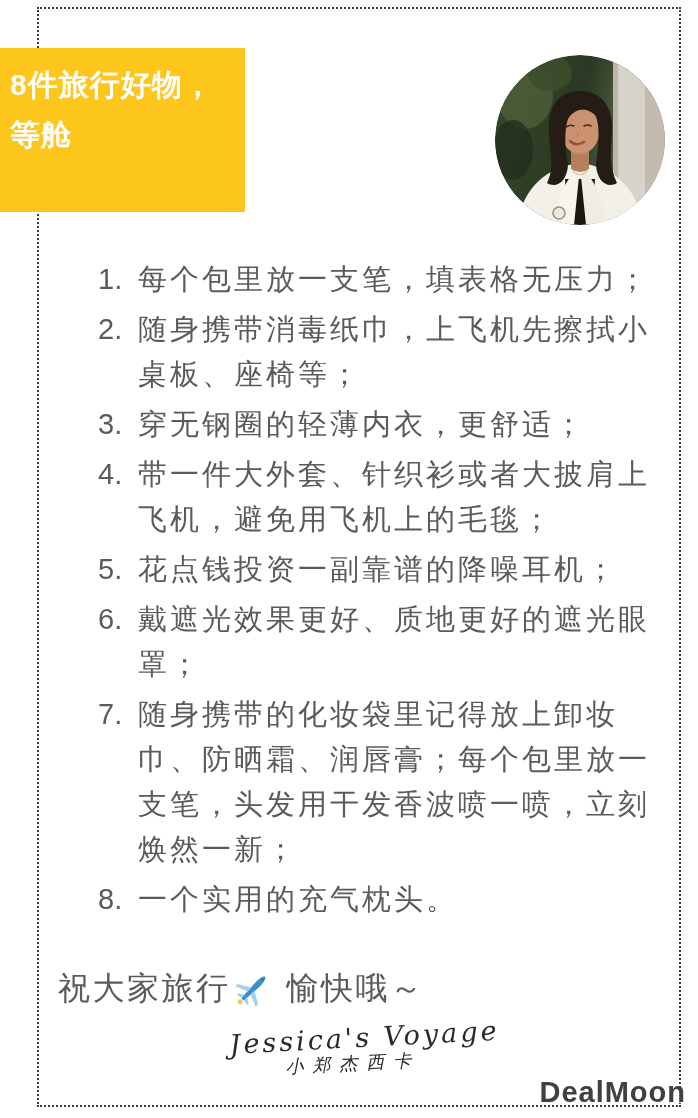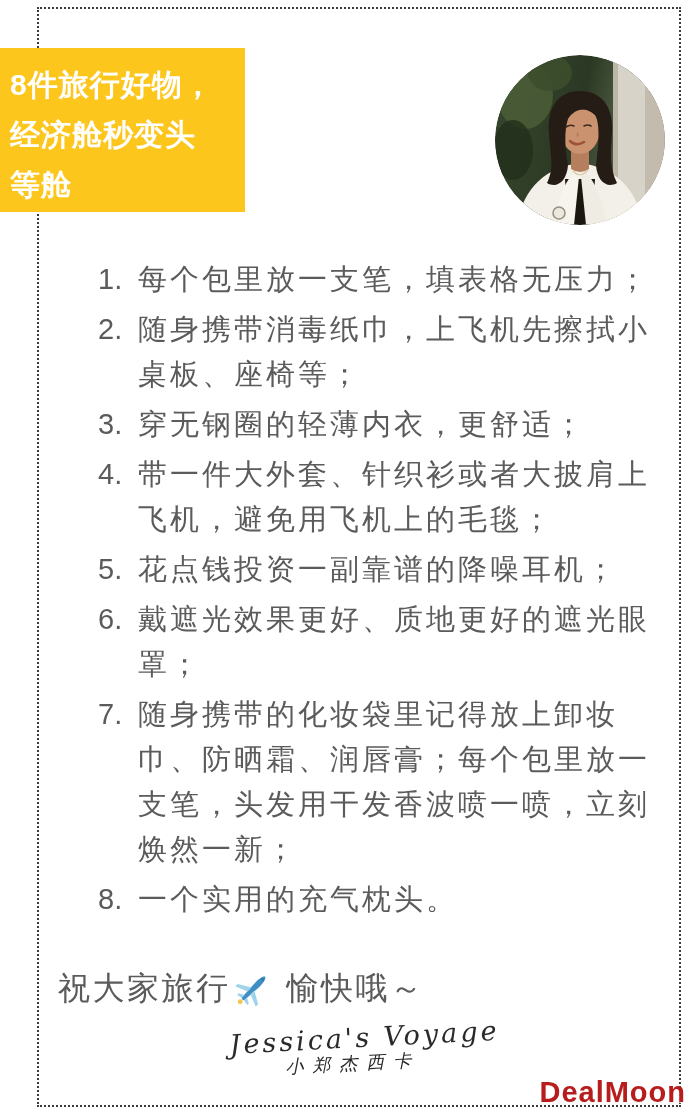--- a/index.html
+++ b/index.html
@@ -61,7 +61,6 @@
 
   <div class="title-box">
     <div class="title-line">8件旅行好物，</div>
-    <div class="title-line">经济舱秒变头</div>
     <div class="title-line">等舱</div>
   </div>
 

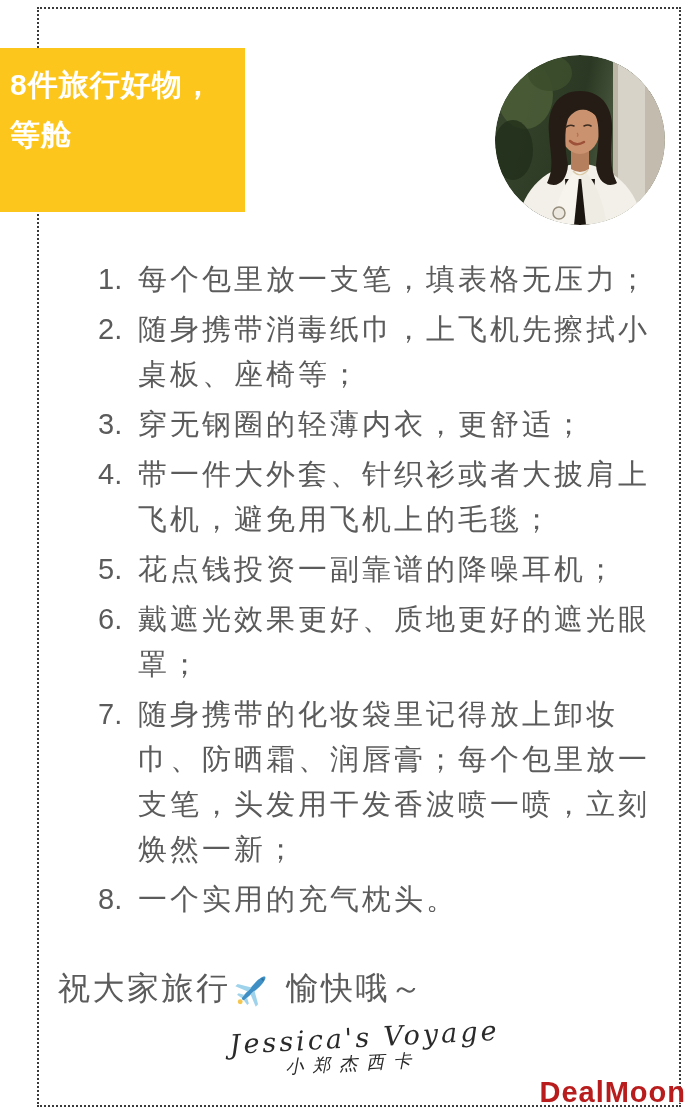--- a/index.html
+++ b/index.html
@@ -48,7 +48,7 @@
   }
   .watermark{
     position:absolute;right:12px;top:1076px;z-index:3;
-    font-size:29px;font-weight:bold;letter-spacing:1px;color:#b91c1c;
+    font-size:29px;font-weight:bold;letter-spacing:1px;color:#404040;
     text-shadow:0 1px 1px #f7f7f7;
   }
 </style>

